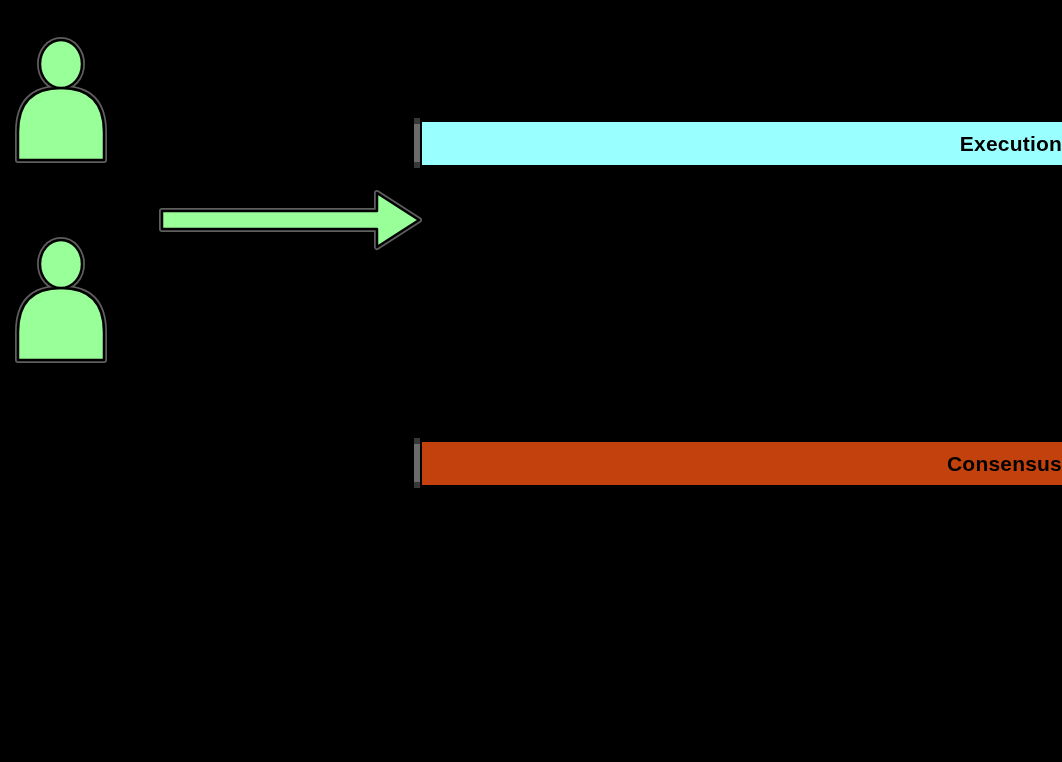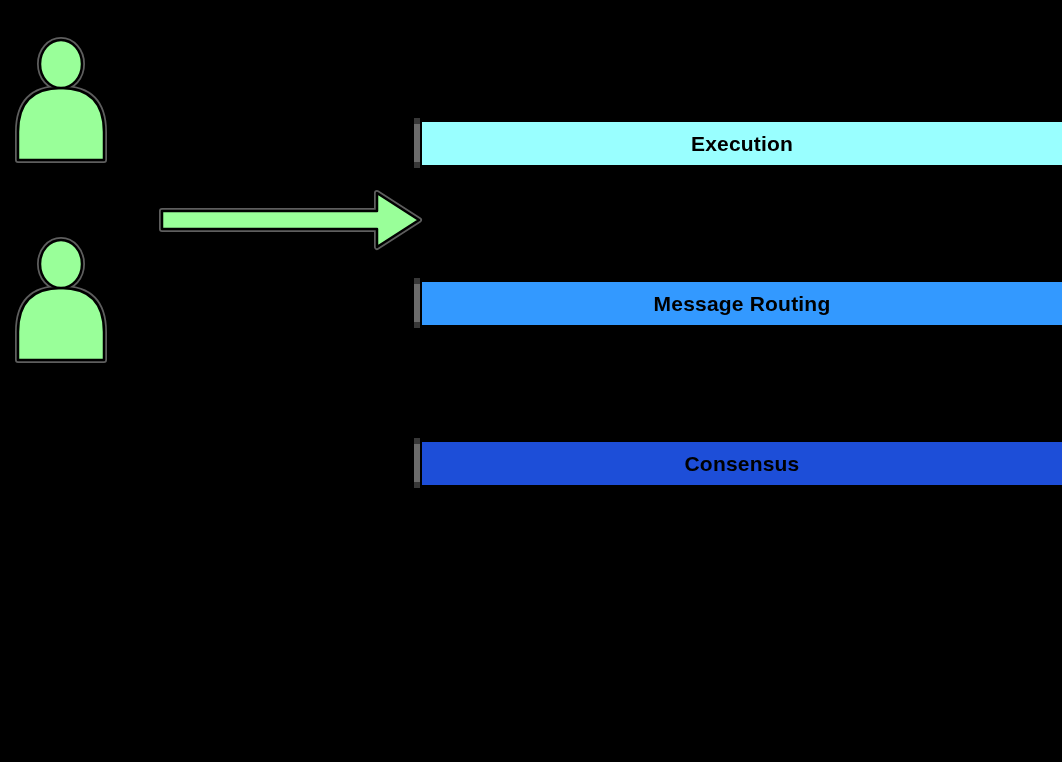--- a/index.html
+++ b/index.html
@@ -22,7 +22,7 @@
     height: 43px;
     display: flex;
     align-items: center;
-    justify-content: center;
+    justify-content: flex-end;
   }
   .layer-bar.bar-0 { top: 122px; }
   .layer-bar.bar-1 { top: 282px; }

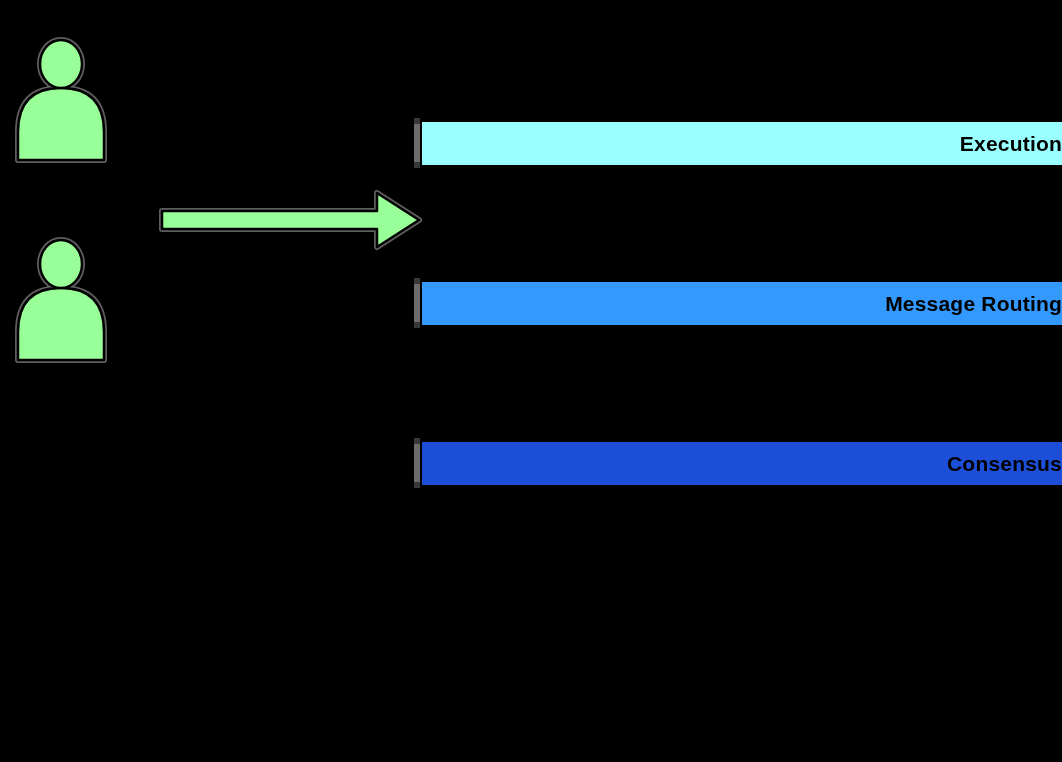--- a/index.html
+++ b/index.html
@@ -88,10 +88,6 @@
     <span class="layer-label">Execution</span>
   </div>
 
-  <div class="layer-bar bar-1" style="background: rgb(51, 153, 255); color: rgb(0, 0, 0); --strip: #6b6b6b;">
-    <span class="edge-strip"></span>
-    <span class="layer-label">Message Routing</span>
-  </div>
 
   <div class="layer-bar bar-2" style="background: #1d4ed8; color: rgb(0, 0, 0); --strip: #6b6b6b;">
     <span class="edge-strip"></span>

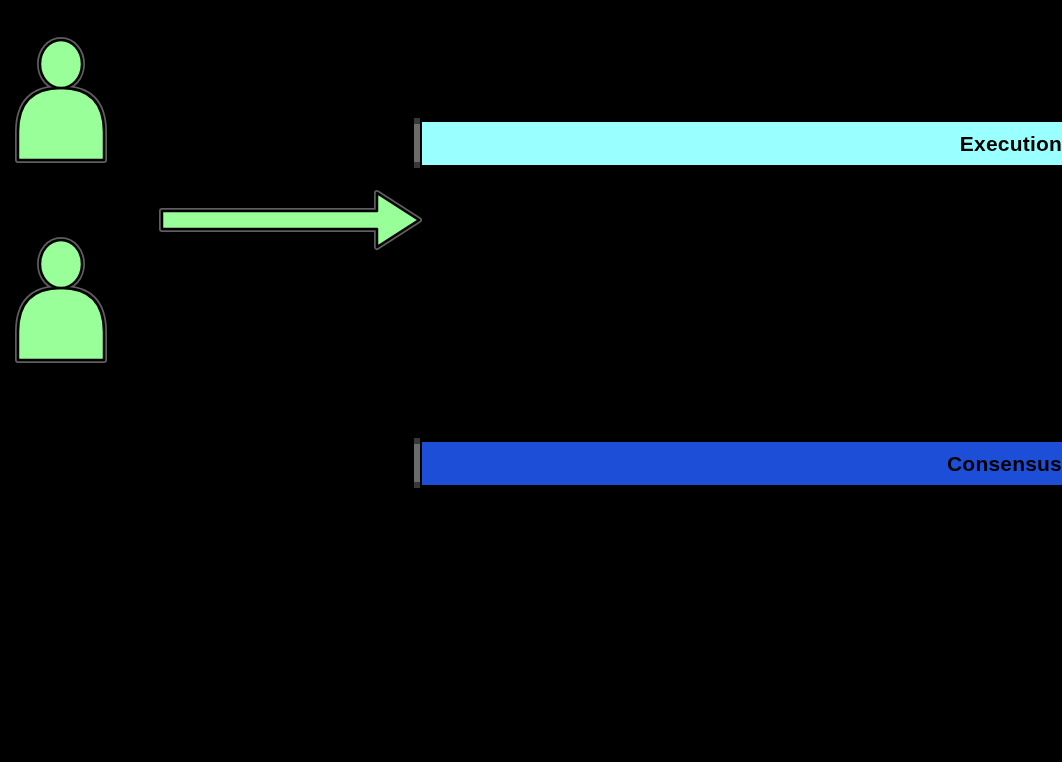--- a/index.html
+++ b/index.html
@@ -89,7 +89,7 @@
   </div>
 
 
-  <div class="layer-bar bar-2" style="background: #1d4ed8; color: rgb(0, 0, 0); --strip: #6b6b6b;">
+  <div class="layer-bar bar-2" style="background: #c2410c; color: rgb(0, 0, 0); --strip: #6b6b6b;">
     <span class="edge-strip"></span>
     <span class="layer-label">Consensus</span>
   </div>

